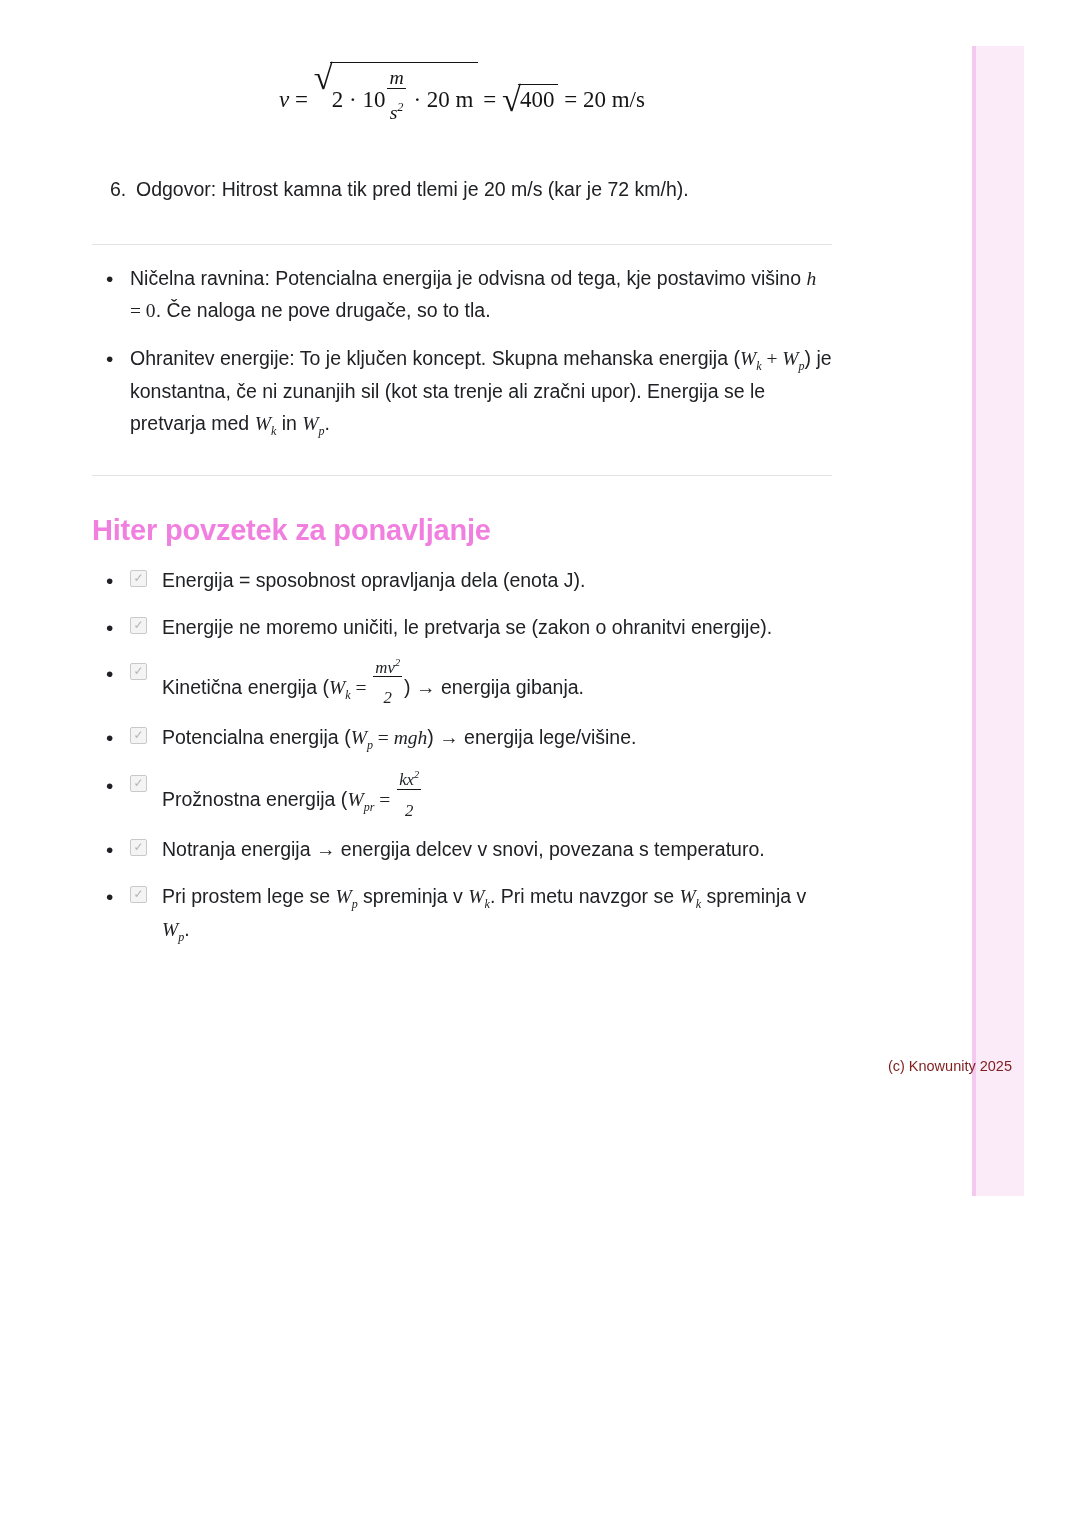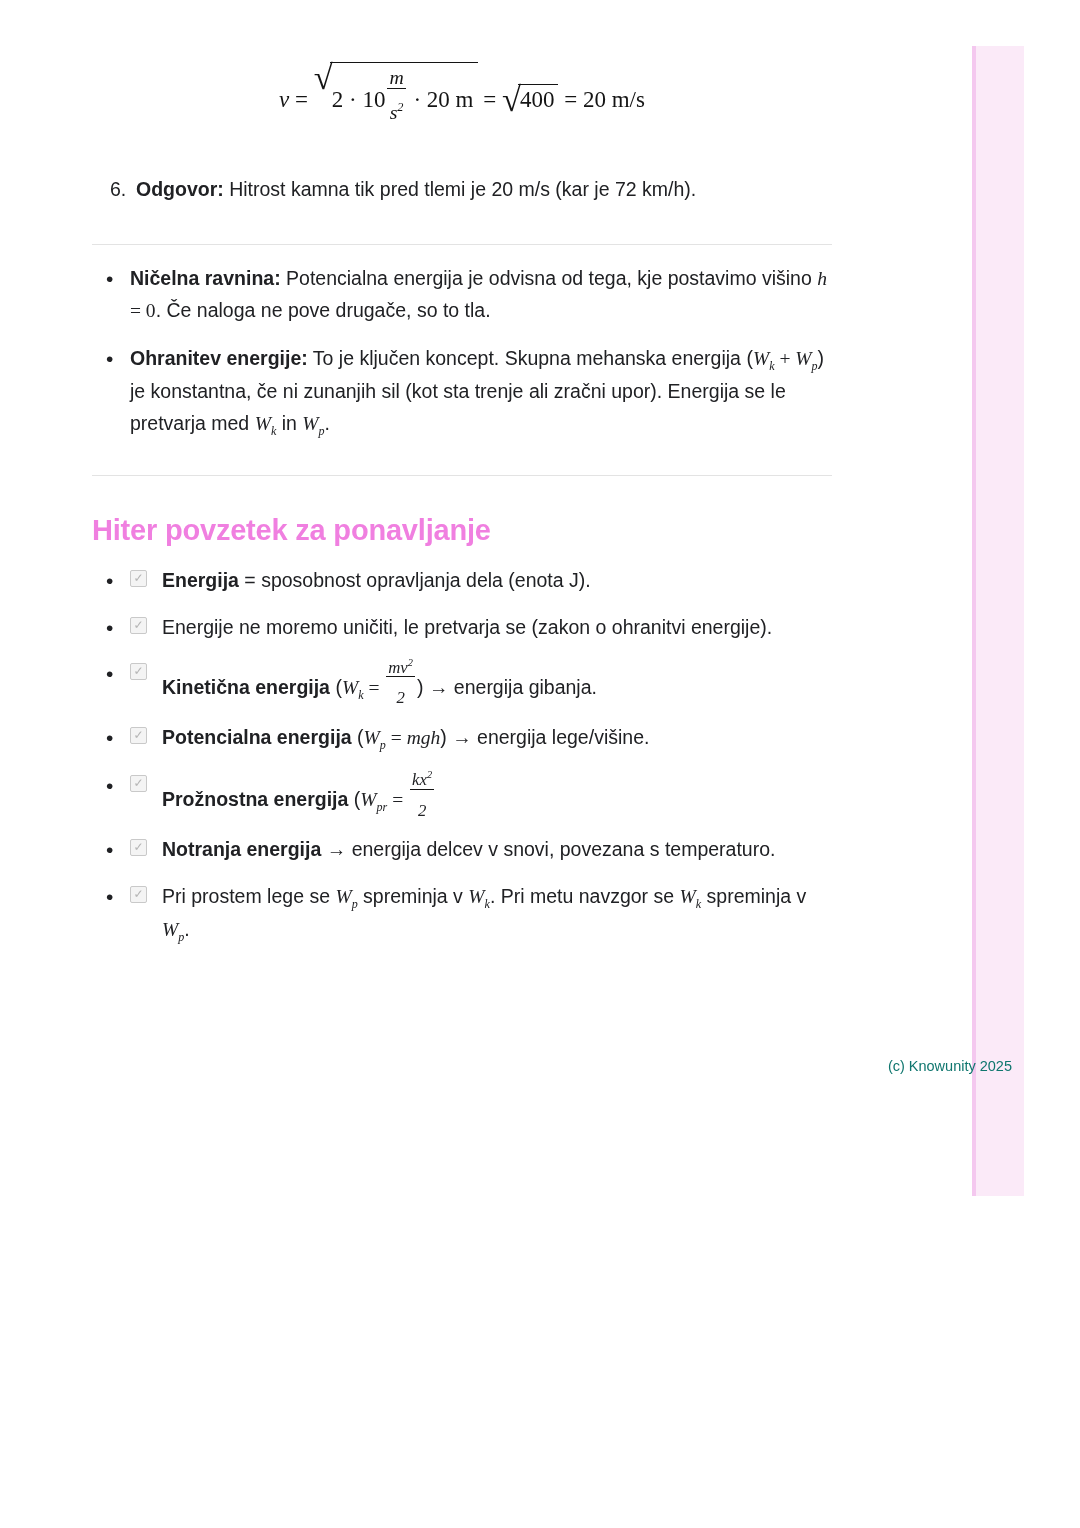--- a/index.html
+++ b/index.html
@@ -126,7 +126,7 @@
     display: inline-block;
     width: 26px;
   }
-  b, strong { font-weight: 700; }
+  b, strong { font-weight: 400; }
 
   hr.sep {
     border: none;

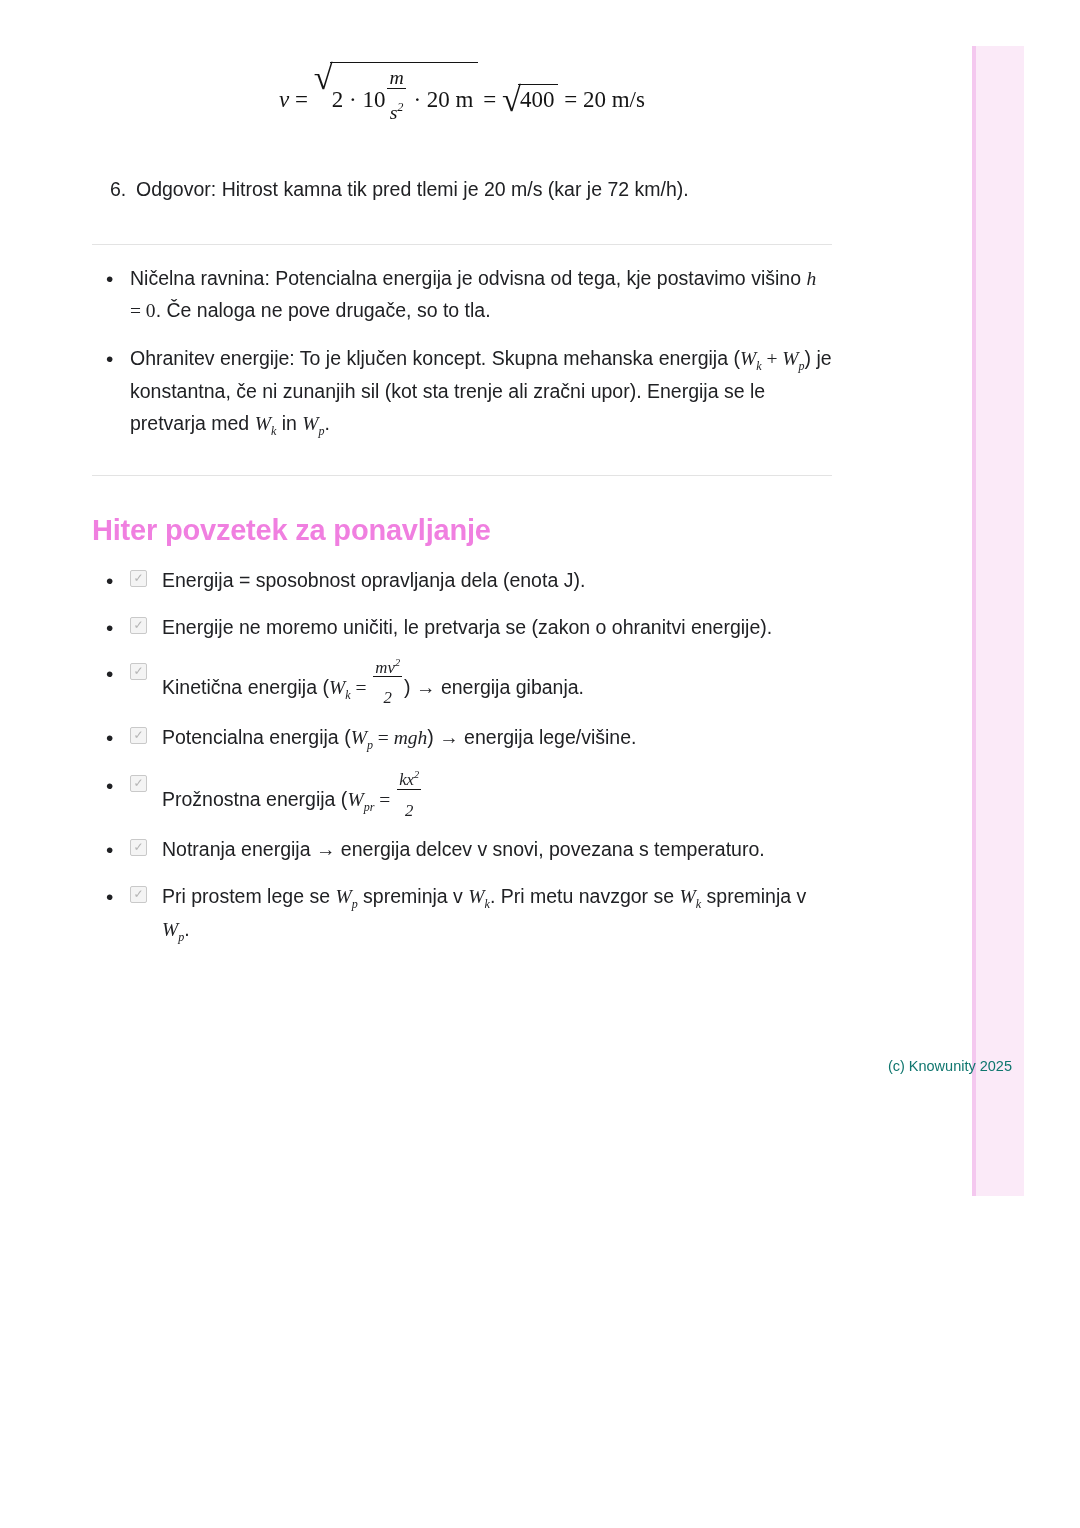--- a/index.html
+++ b/index.html
@@ -207,7 +207,7 @@
     right: 68px;
     bottom: 58px;
     font-size: 14.5px;
-    color: #0f766e;
+    color: #7f1d1d;
   }
 </style>
 </head>

